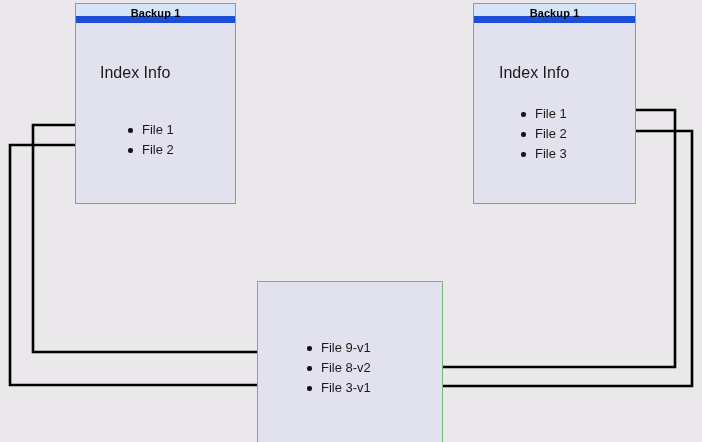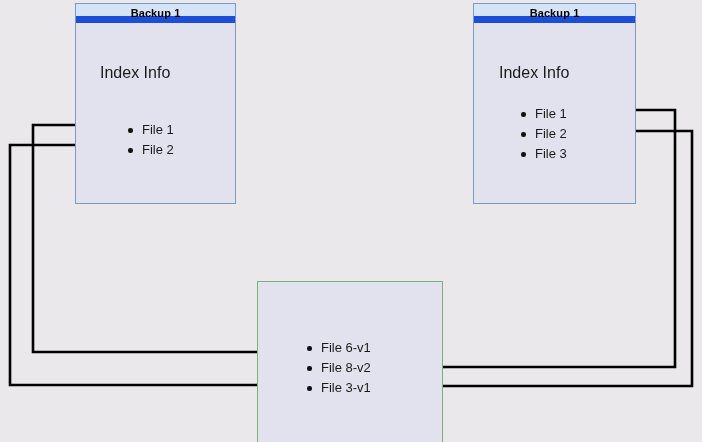--- a/index.html
+++ b/index.html
@@ -131,7 +131,7 @@
 
   <div class="box green" style="left:257px; top:281px; width:186px; height:163px;">
     <ul class="filelist" style="left:47px; top:56px;">
-      <li>File 6-v1</li>
+      <li>File 9-v1</li>
       <li>File 8-v2</li>
       <li>File 3-v1</li>
     </ul>

